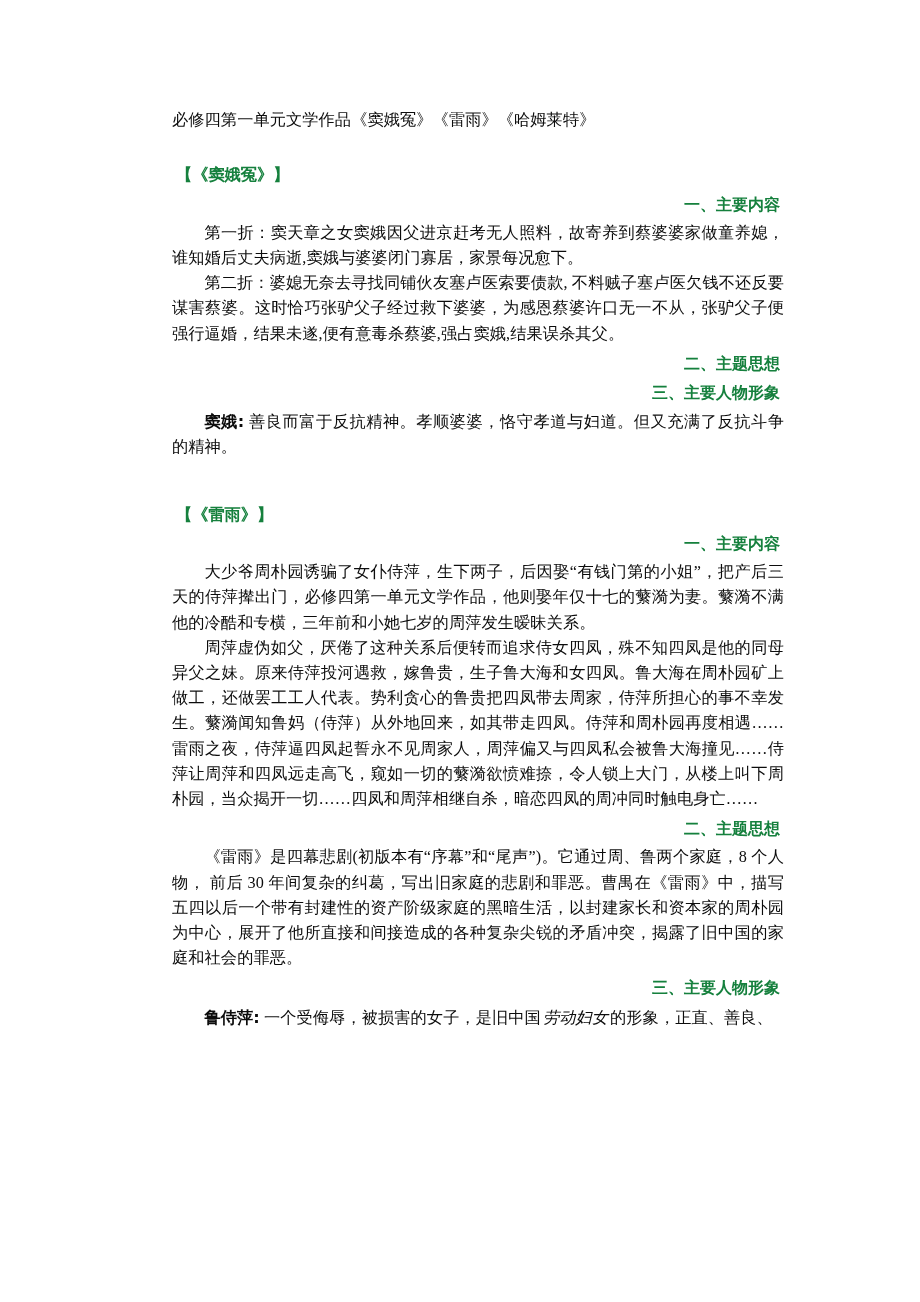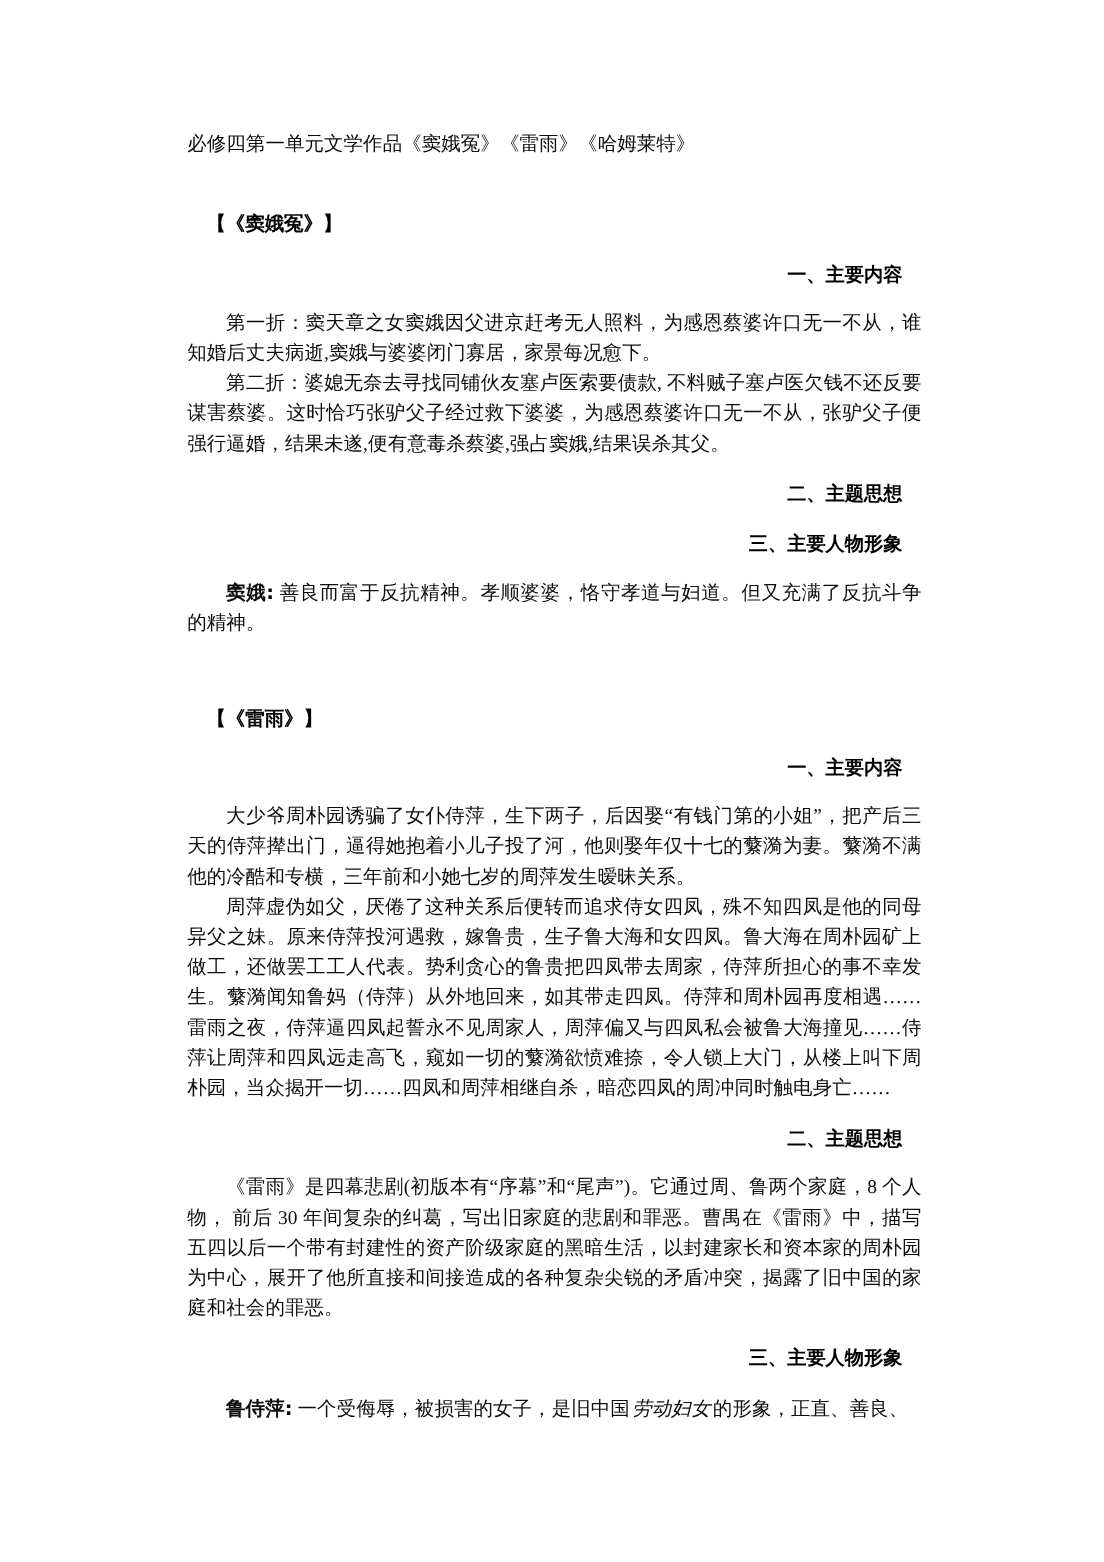--- a/index.html
+++ b/index.html
@@ -23,7 +23,7 @@
   }
   .text-column {
     position: absolute;
-    left: 156px;
+    left: 172px;
     top: 108px;
     width: 612px;
     box-sizing: border-box;

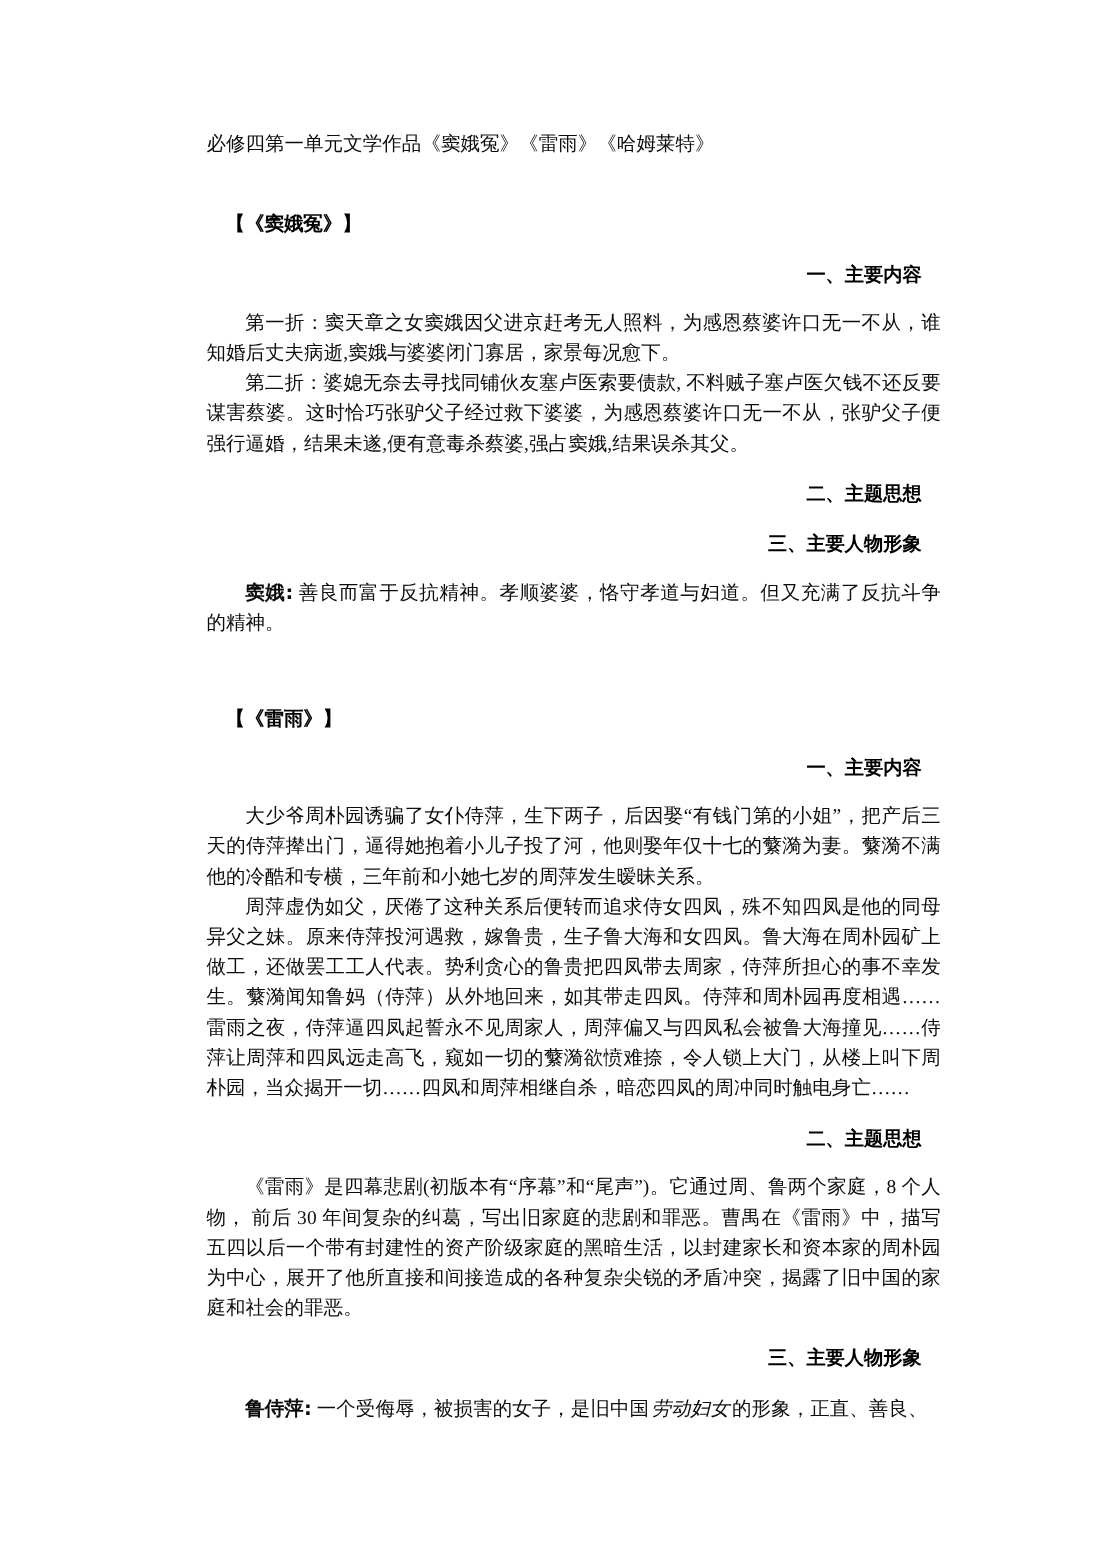--- a/index.html
+++ b/index.html
@@ -46,13 +46,13 @@
     text-indent: 0;
   }
   .heading {
-    margin: 16px;
+    margin: 4px;
     font-size: 16.2px;
     line-height: 25.2px;
     font-weight: bold;
     font-family: "DejaVu Sans", "Liberation Sans", sans-serif;
     letter-spacing: 0px;
-    color: #000000;
+    color: #15803d;
     text-indent: 0;
     white-space: nowrap;
   }

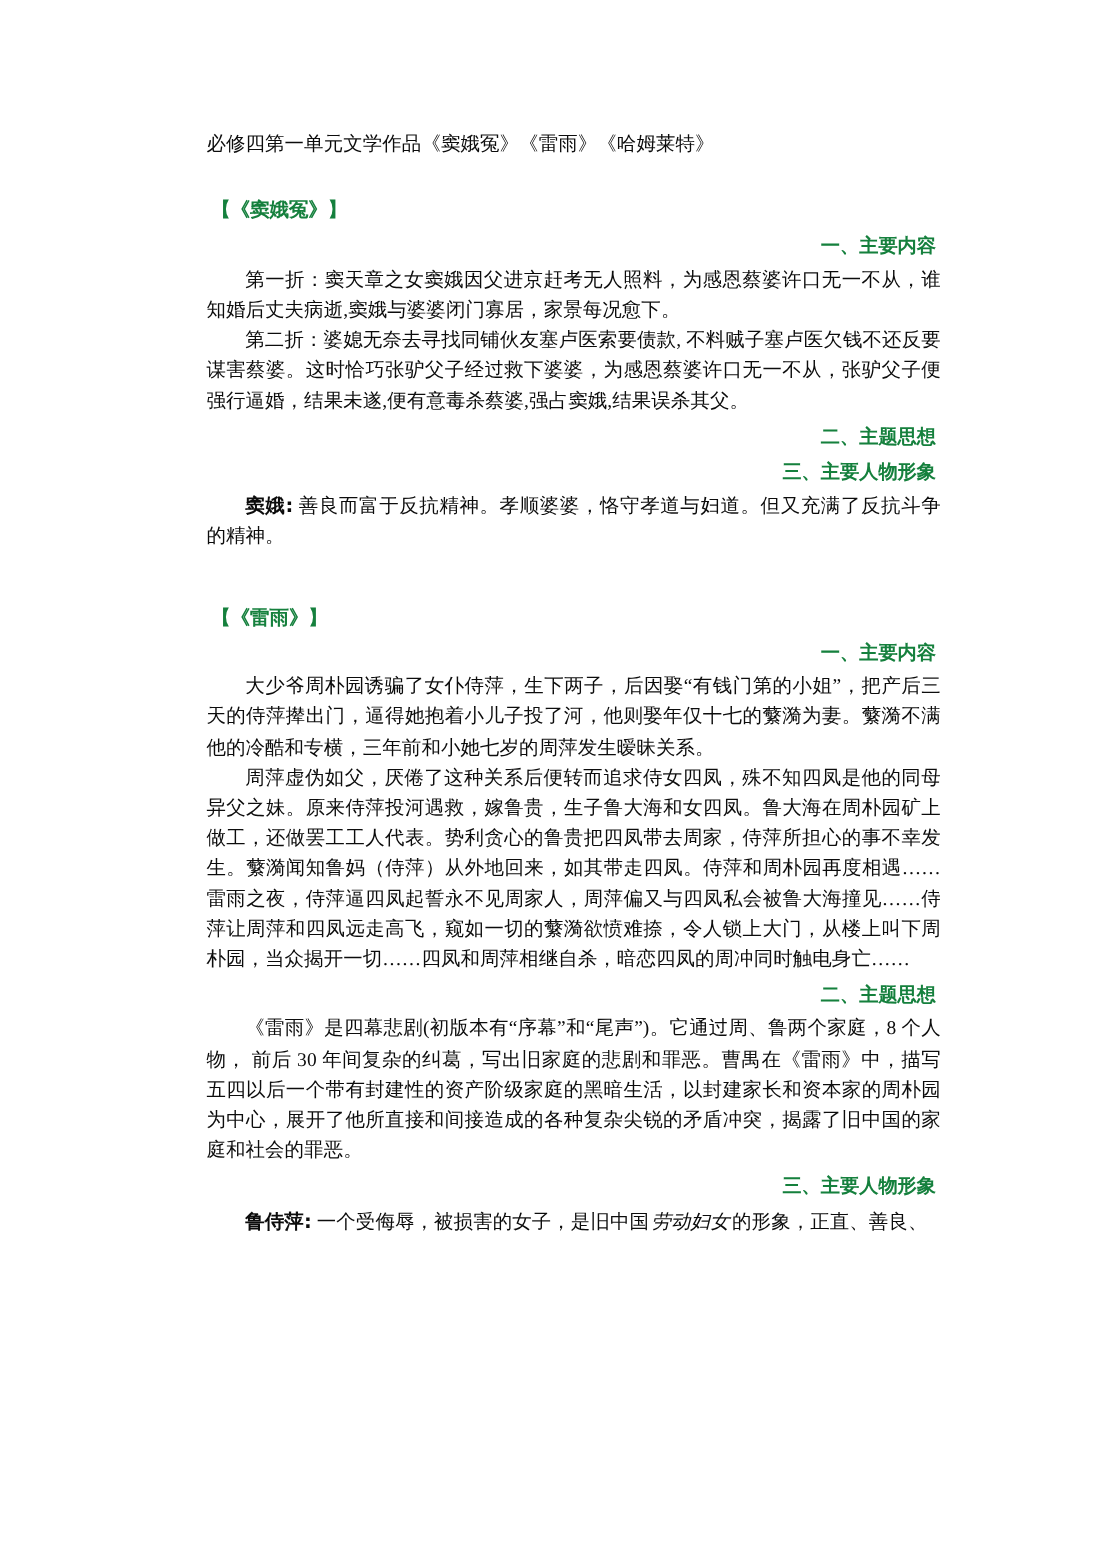--- a/index.html
+++ b/index.html
@@ -91,7 +91,7 @@
 
     <p class="heading sub">一、主要内容</p>
 
-    <p class="para indent">第一折：窦天章之女窦娥因父进京赶考无人照料，为感恩蔡婆许口无一不从，谁知婚后丈夫病逝,窦娥与婆婆闭门寡居，家景每况愈下。</p>
+    <p class="para indent">第一折：窦天章之女窦娥因父进京赶考无人照料，故寄养到蔡婆婆家做童养媳，谁知婚后丈夫病逝,窦娥与婆婆闭门寡居，家景每况愈下。</p>
 
     <p class="para indent">第二折：婆媳无奈去寻找同铺伙友塞卢医索要债款, 不料贼子塞卢医欠钱不还反要谋害蔡婆。这时恰巧张驴父子经过救下婆婆，为感恩蔡婆许口无一不从，张驴父子便强行逼婚，结果未遂,便有意毒杀蔡婆,强占窦娥,结果误杀其父。</p>
 

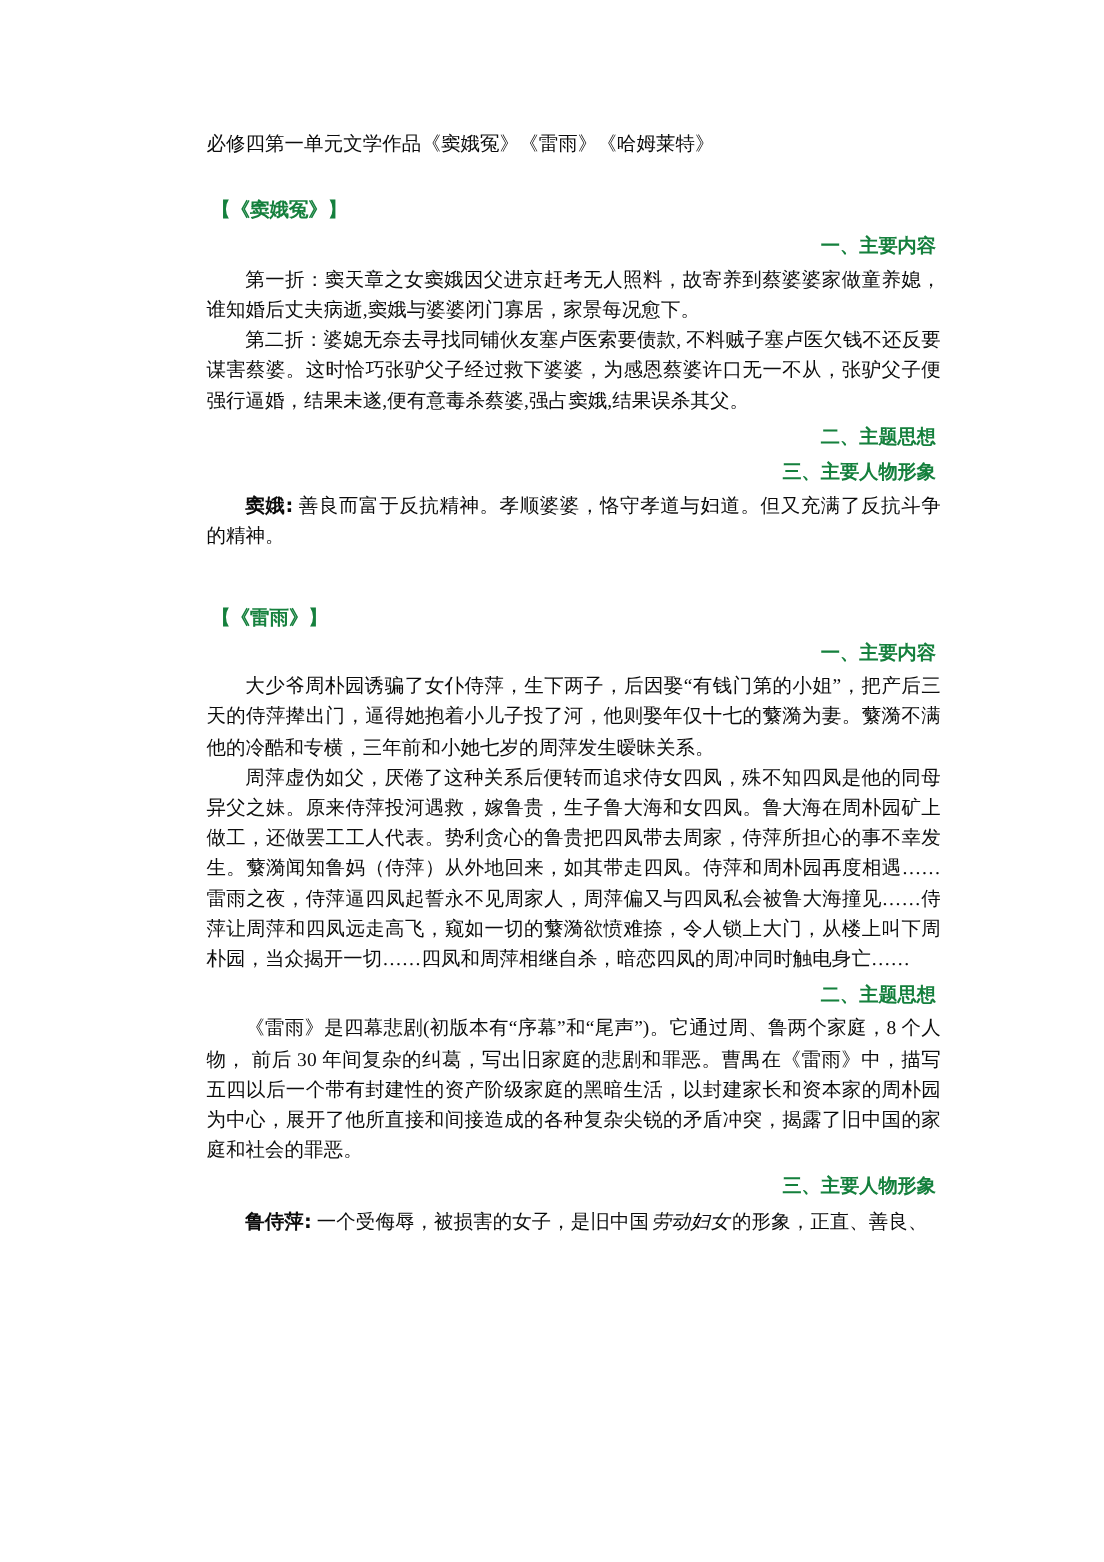--- a/index.html
+++ b/index.html
@@ -113,7 +113,7 @@
 
     <p class="heading sub">一、主要内容</p>
 
-    <p class="para indent">大少爷周朴园诱骗了女仆侍萍，生下两子，后因娶“有钱门第的小姐”，把产后三天的侍萍撵出门，逼得她抱着小儿子投了河，他则娶年仅十七的蘩漪为妻。蘩漪不满他的冷酷和专横，三年前和小她七岁的周萍发生暧昧关系。</p>
+    <p class="para indent">大少爷周朴园诱骗了女仆侍萍，生下两子，后因娶“有钱门第的小姐”，把产后三天的侍萍撵出门，必修四第一单元文学作品，他则娶年仅十七的蘩漪为妻。蘩漪不满他的冷酷和专横，三年前和小她七岁的周萍发生暧昧关系。</p>
 
     <p class="para indent">周萍虚伪如父，厌倦了这种关系后便转而追求侍女四凤，殊不知四凤是他的同母异父之妹。原来侍萍投河遇救，嫁鲁贵，生子鲁大海和女四凤。鲁大海在周朴园矿上做工，还做罢工工人代表。势利贪心的鲁贵把四凤带去周家，侍萍所担心的事不幸发生。蘩漪闻知鲁妈（侍萍）从外地回来，如其带走四凤。侍萍和周朴园再度相遇……雷雨之夜，侍萍逼四凤起誓永不见周家人，周萍偏又与四凤私会被鲁大海撞见……侍萍让周萍和四凤远走高飞，窥如一切的蘩漪欲愤难捺，令人锁上大门，从楼上叫下周朴园，当众揭开一切……四凤和周萍相继自杀，暗恋四凤的周冲同时触电身亡……</p>
 

